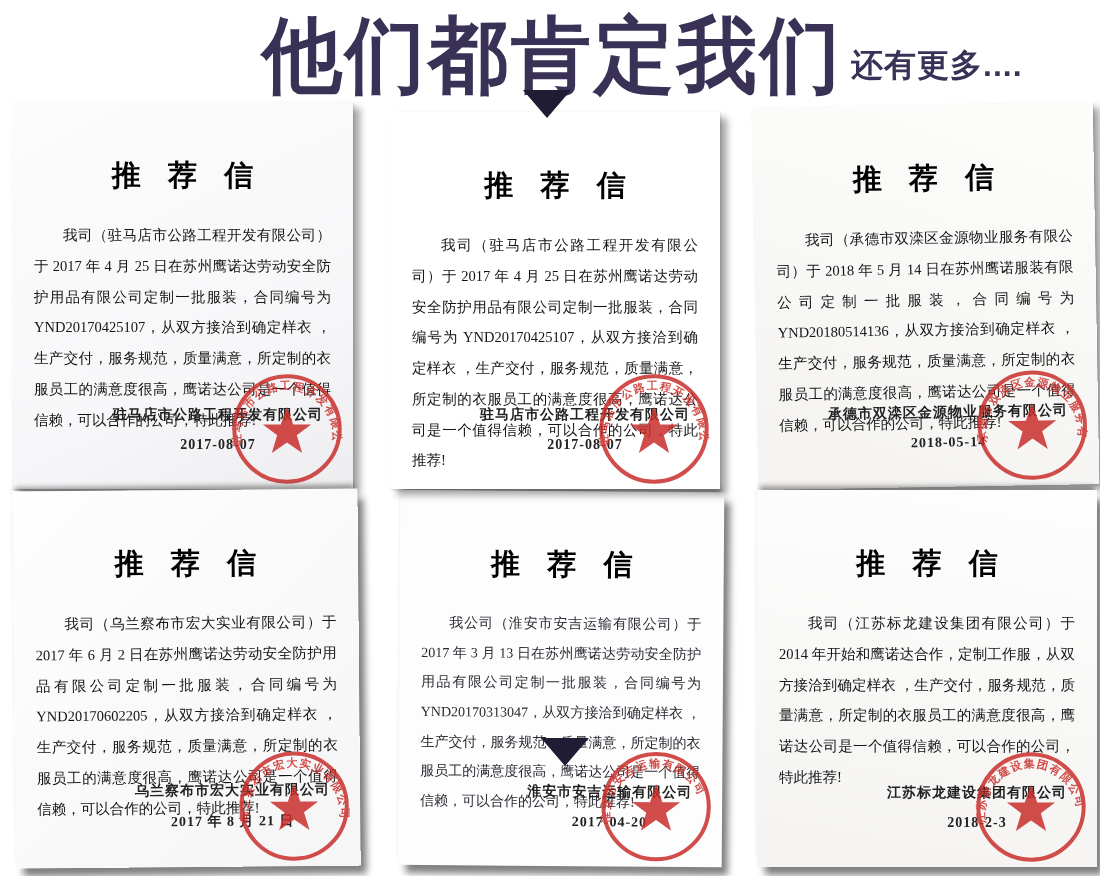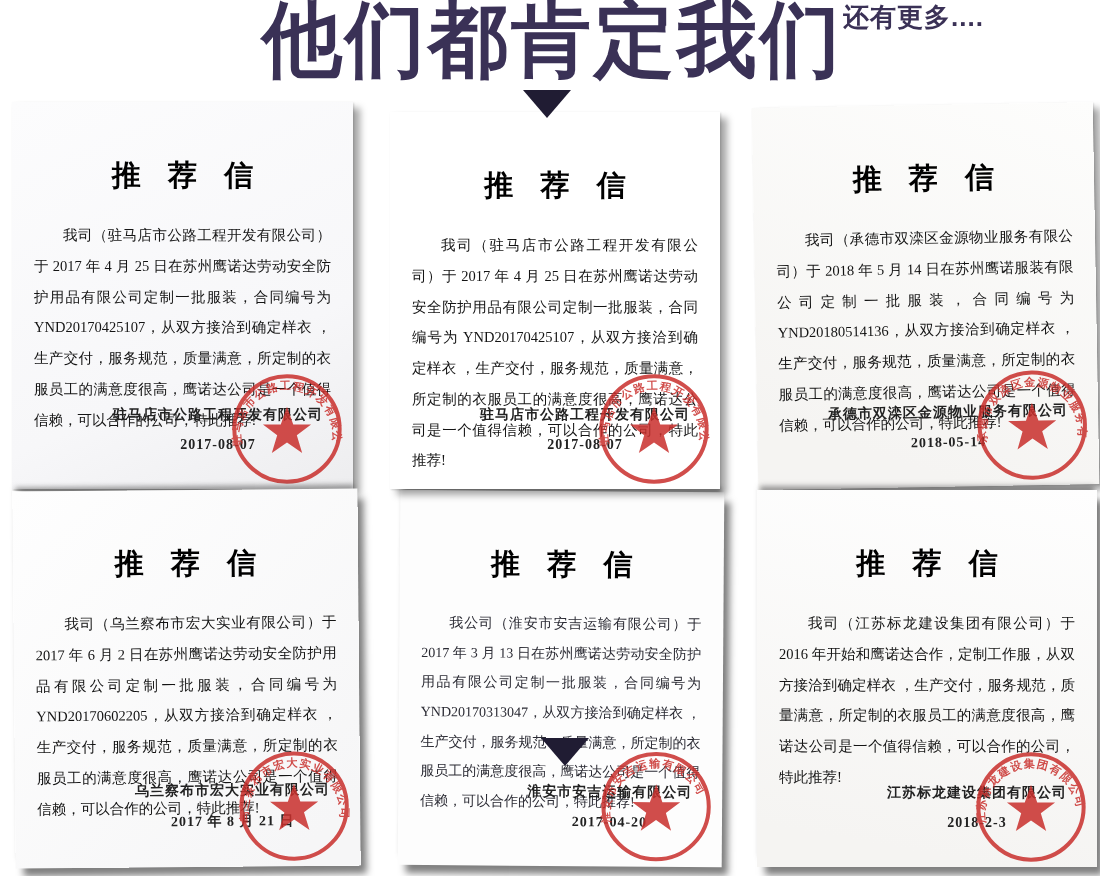--- a/index.html
+++ b/index.html
@@ -11,7 +11,7 @@
   
   .header{
     position:absolute;left:262px;top:0;height:100px;
-    display:flex;z-index:3;
+    display:flex;align-items:flex-end;z-index:3;
   }
   .header-title{
     font-size:80px;font-weight:900;color:#3a3156;line-height:1.05;

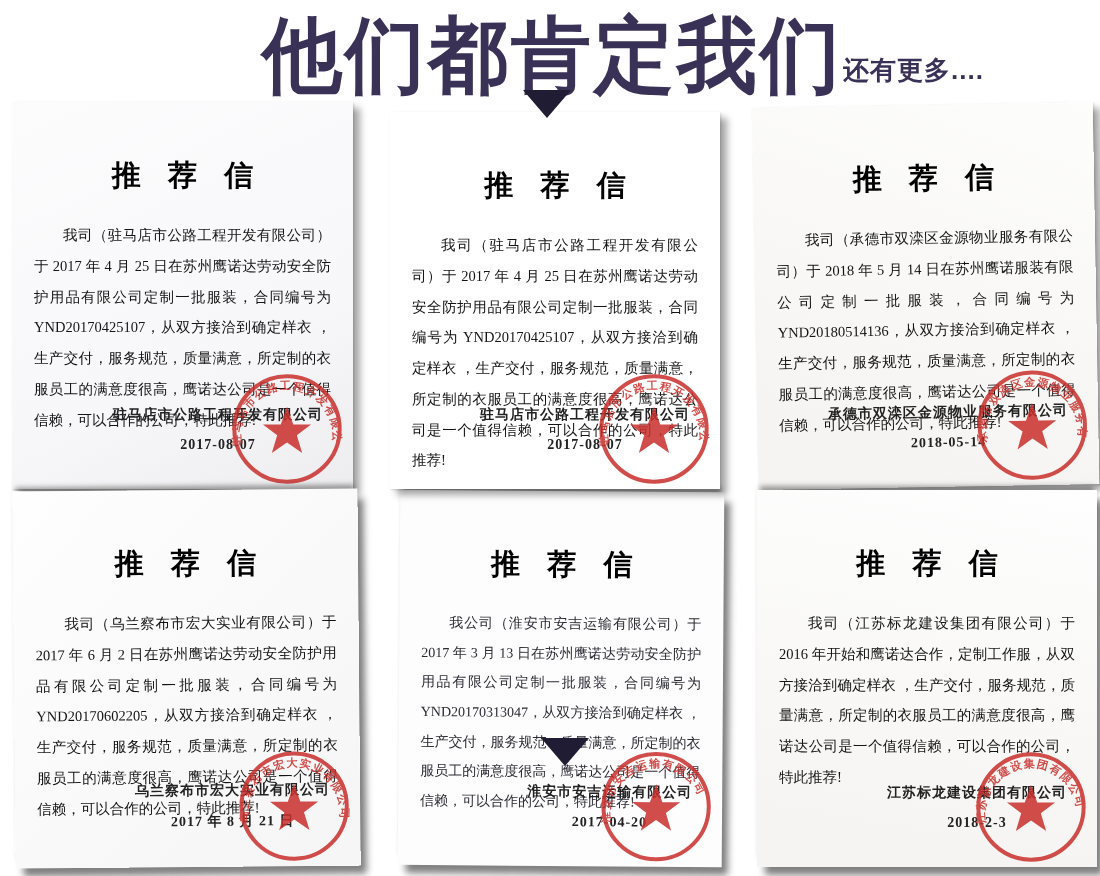--- a/index.html
+++ b/index.html
@@ -19,7 +19,7 @@
     white-space:nowrap;
   }
   .header-more{
-    font-size:26px;font-weight:900;color:#3a3156;
+    font-size:32px;font-weight:900;color:#3a3156;margin-left:8px;
     padding-bottom:12px;white-space:nowrap;letter-spacing:1px;
   }
   

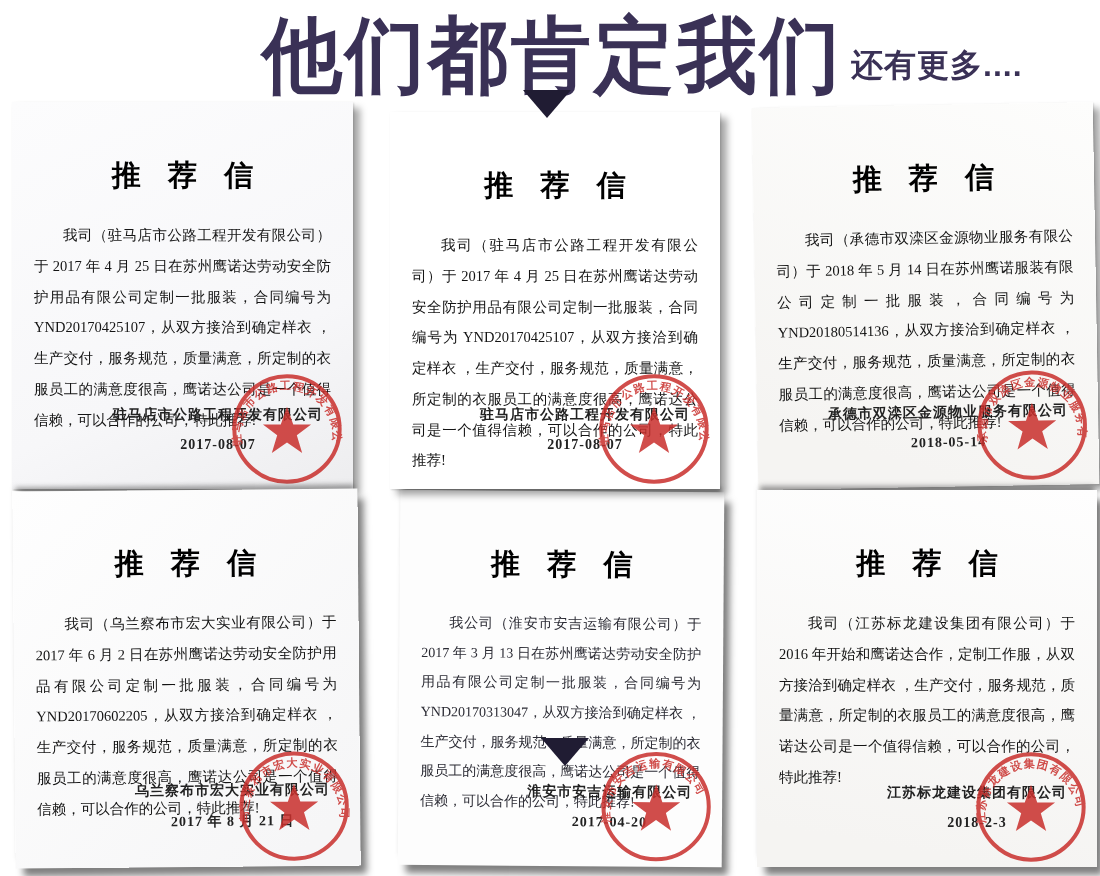--- a/index.html
+++ b/index.html
@@ -161,7 +161,7 @@
 
 <article class="letter row2 l5">
   <h2 class="letter-title">推 荐 信</h2>
-  <p class="letter-body">我司（江苏标龙建设集团有限公司）于 2016 年开始和鹰诺达合作，定制工作服，从双方接洽到确定样衣 ，生产交付，服务规范，质量满意，所定制的衣服员工的满意度很高，鹰诺达公司是一个值得信赖，可以合作的公司，特此推荐!</p>
+  <p class="letter-body">我司（江苏标龙建设集团有限公司）于 2014 年开始和鹰诺达合作，定制工作服，从双方接洽到确定样衣 ，生产交付，服务规范，质量满意，所定制的衣服员工的满意度很高，鹰诺达公司是一个值得信赖，可以合作的公司，特此推荐!</p>
   <div class="letter-footer">
     <div class="company-name">江苏标龙建设集团有限公司</div>
     <div class="letter-date">2018-2-3</div>

